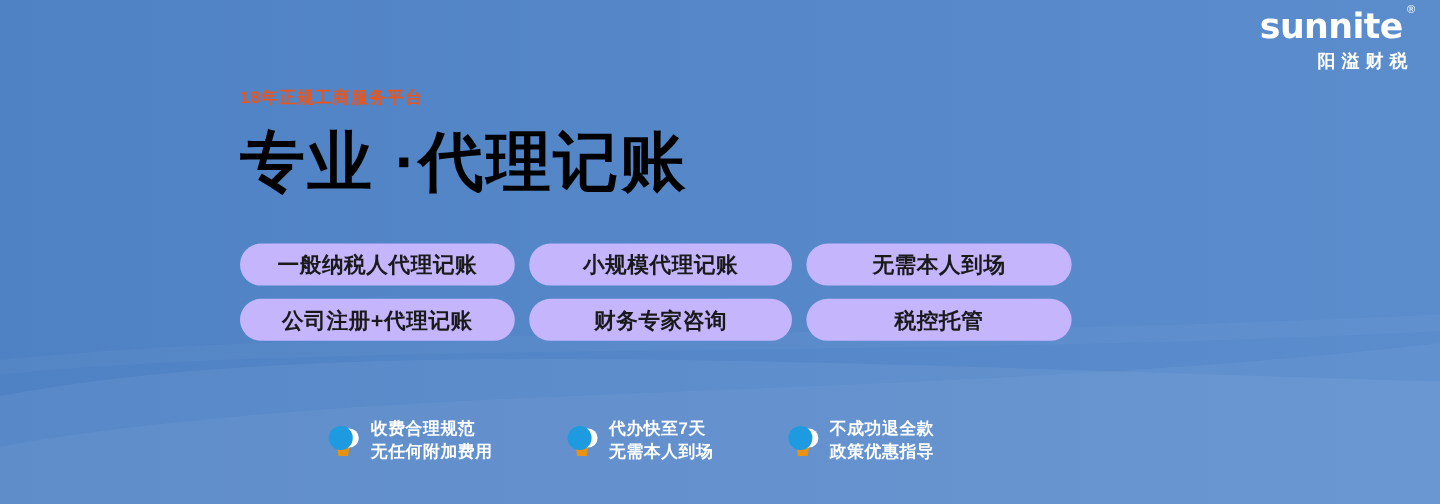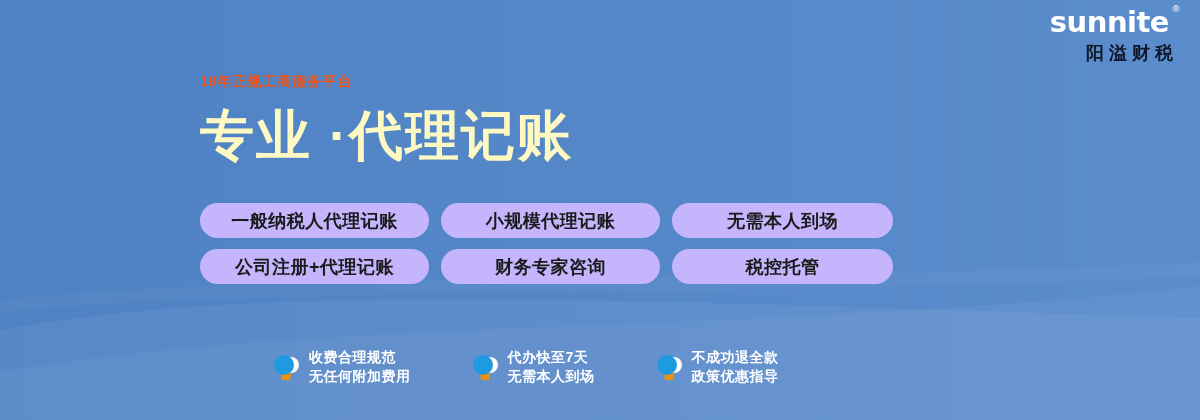--- a/index.html
+++ b/index.html
@@ -49,11 +49,11 @@
   }
   #logo .cn {
     margin-top: 7px;
-    font-size: 18px;
+    font-size: 15px;
     font-weight: bold;
     letter-spacing: 5px;
     padding-left: 5px;
-    color: #0f172a;
+    color: #ffffff;
   }
 
   

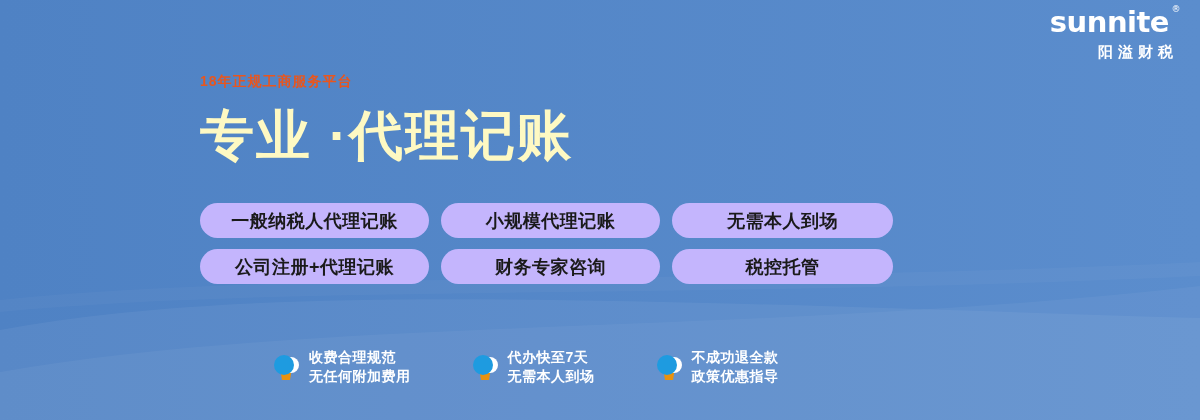--- a/index.html
+++ b/index.html
@@ -74,7 +74,7 @@
     margin-top: 20px;
     font-size: 54px;
     font-weight: bold;
-    color: #fef9c3;
+    color: #000000;
     letter-spacing: 2px;
     line-height: 1;
     white-space: nowrap;

